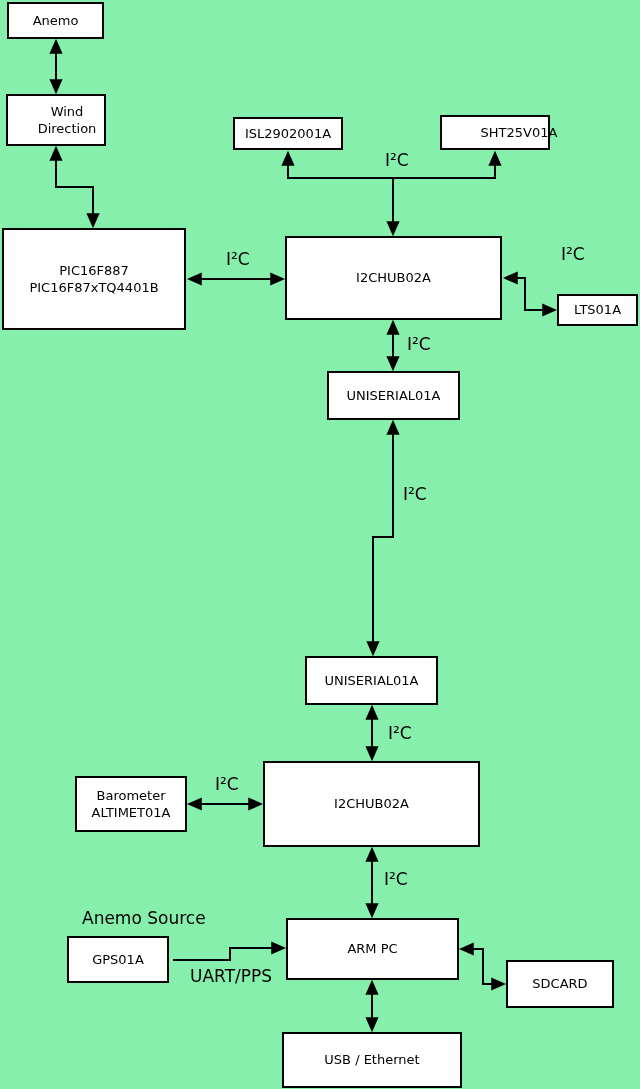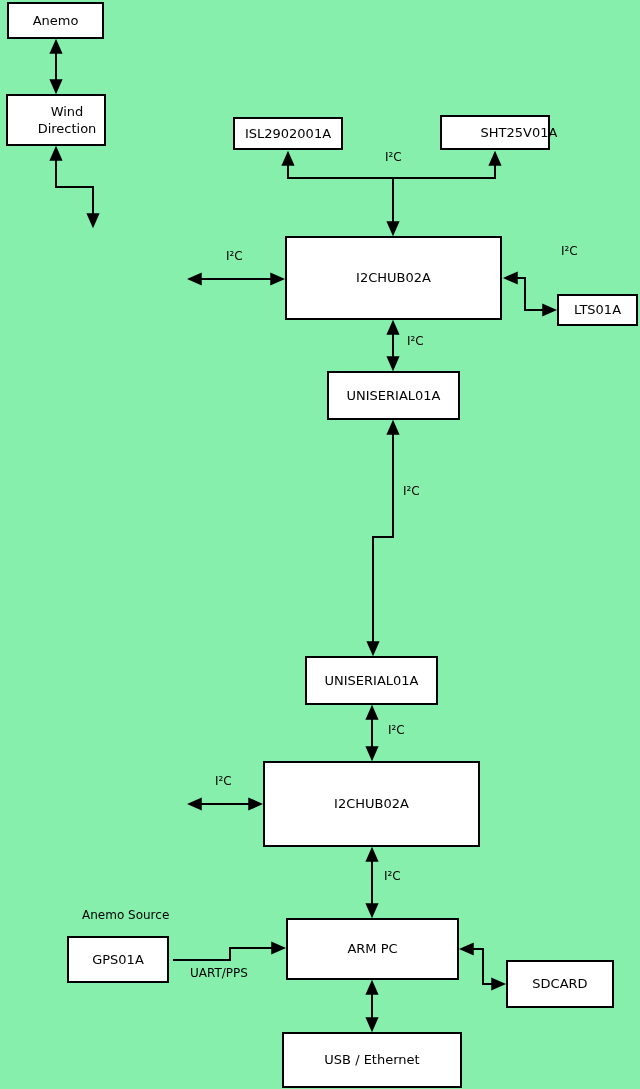--- a/index.html
+++ b/index.html
@@ -40,7 +40,7 @@
   .node span { display: block; white-space: nowrap; }
   .edge-label {
     position: absolute;
-    font-size: 12px;
+    font-size: 17px;
     line-height: 1.1;
     white-space: nowrap;
     z-index: 3;

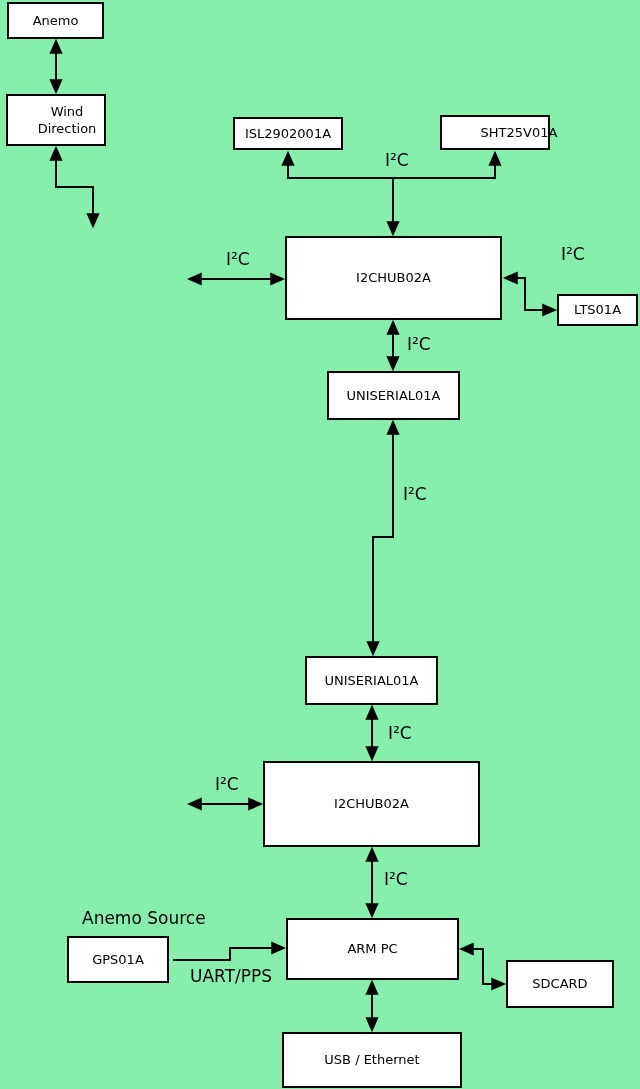--- a/index.html
+++ b/index.html
@@ -87,6 +87,10 @@
     <span>Direction</span>
   </div>
 
+  <div class="node" style="left:2px; top:228px; width:184px; height:102px;">
+    <span>PIC16F887</span>
+    <span>PIC16F87xTQ4401B</span>
+  </div>
 
   <div class="node" style="left:233px; top:117px; width:110px; height:33px;">
     <span>ISL2902001A</span>

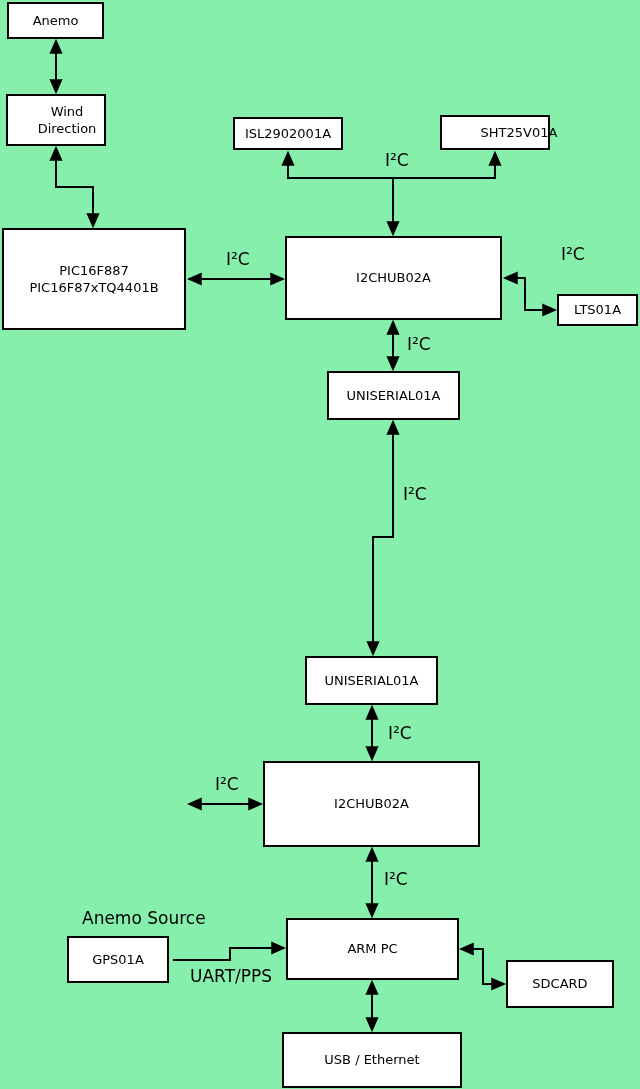--- a/index.html
+++ b/index.html
@@ -116,6 +116,10 @@
     <span>UNISERIAL01A</span>
   </div>
 
+  <div class="node" style="left:75px; top:776px; width:112px; height:56px;">
+    <span>Barometer</span>
+    <span>ALTIMET01A</span>
+  </div>
 
   <div class="node" style="left:263px; top:761px; width:217px; height:86px;">
     <span>I2CHUB02A</span>

